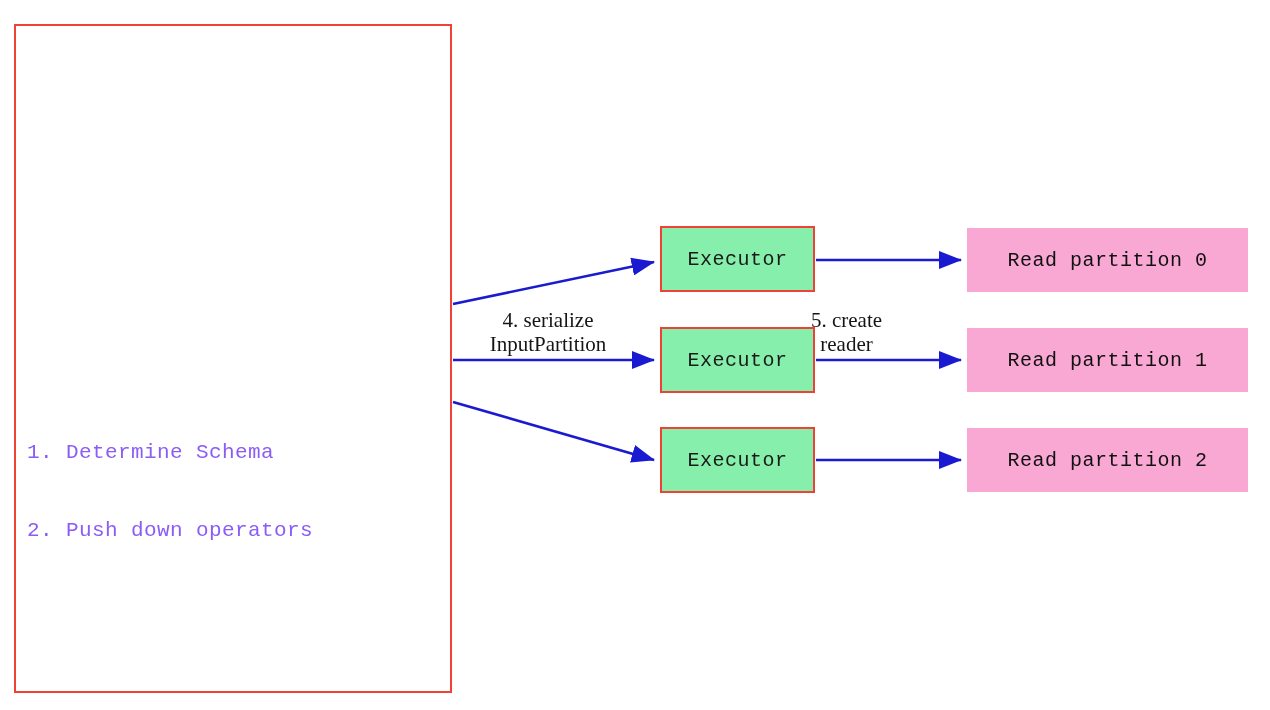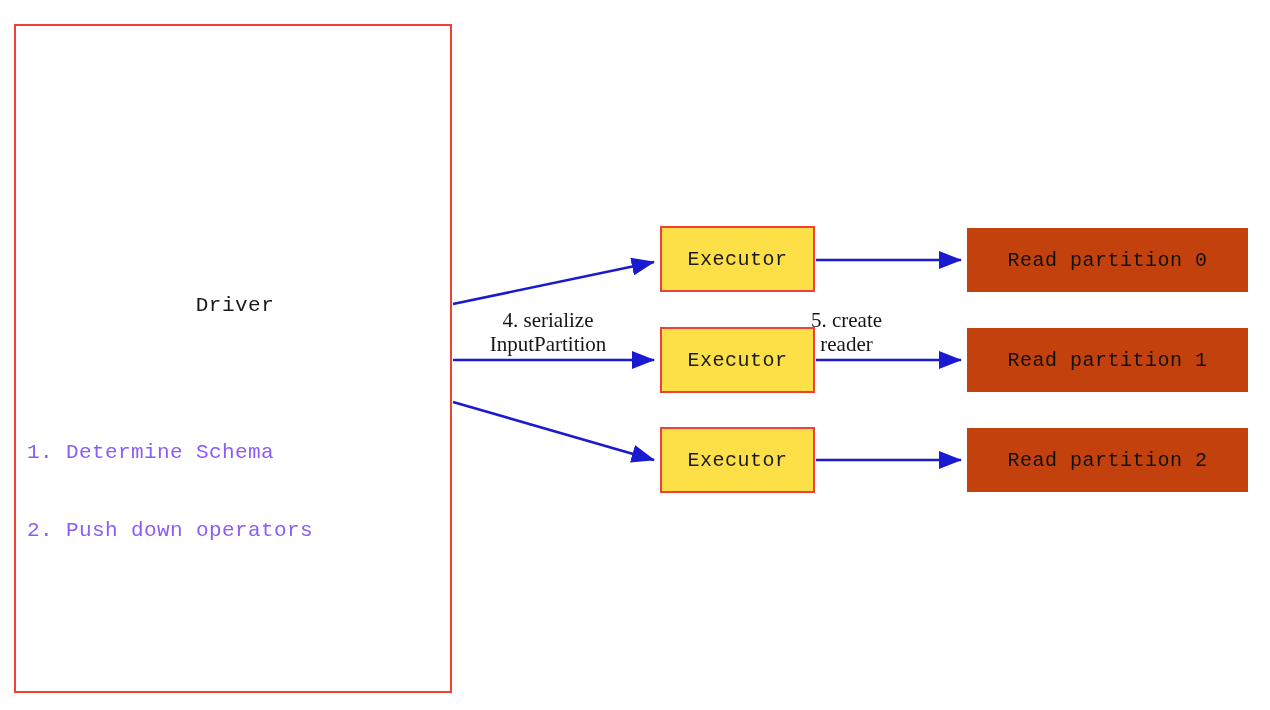--- a/index.html
+++ b/index.html
@@ -61,7 +61,7 @@
     width: 155px;
     height: 66px;
     border: 2px solid #ef4136;
-    background: #fde047;
+    background: #86efac;
     box-sizing: border-box;
     display: flex;
     align-items: center;

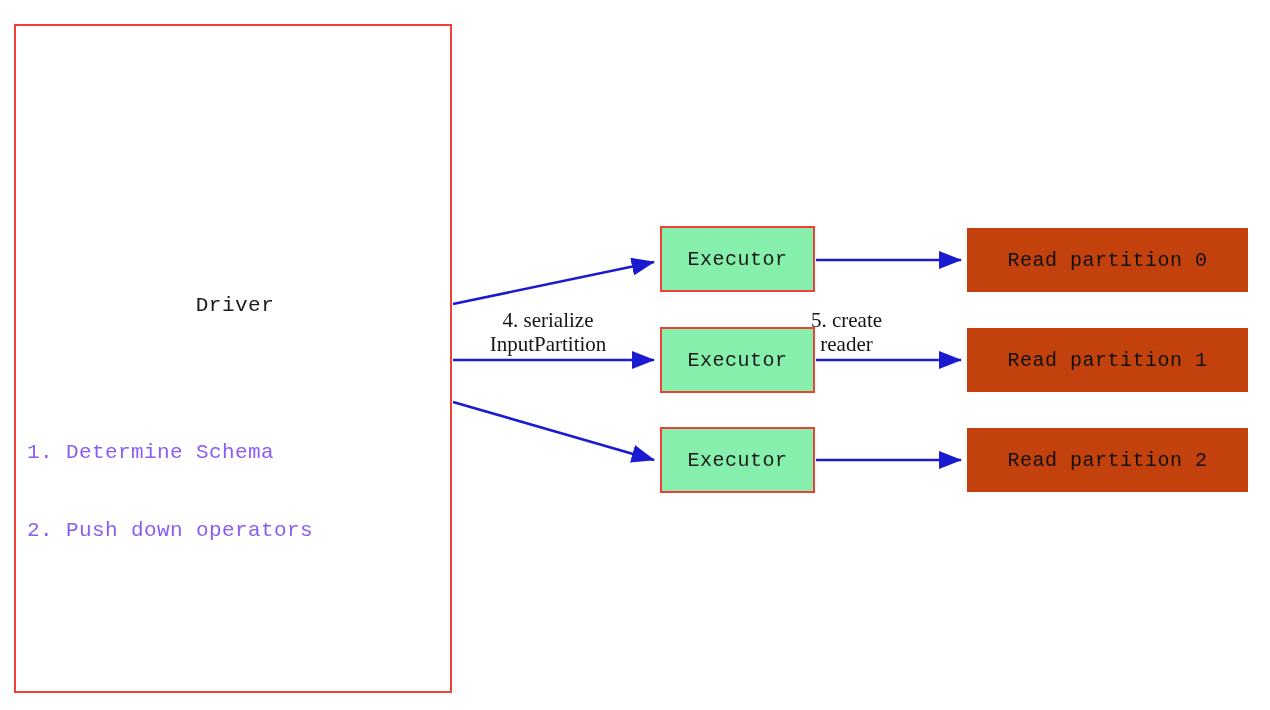--- a/index.html
+++ b/index.html
@@ -82,7 +82,7 @@
     left: 967px;
     width: 281px;
     height: 64px;
-    background: #c2410c;
+    background: #f9a8d4;
     border: none;
     box-sizing: border-box;
     display: flex;

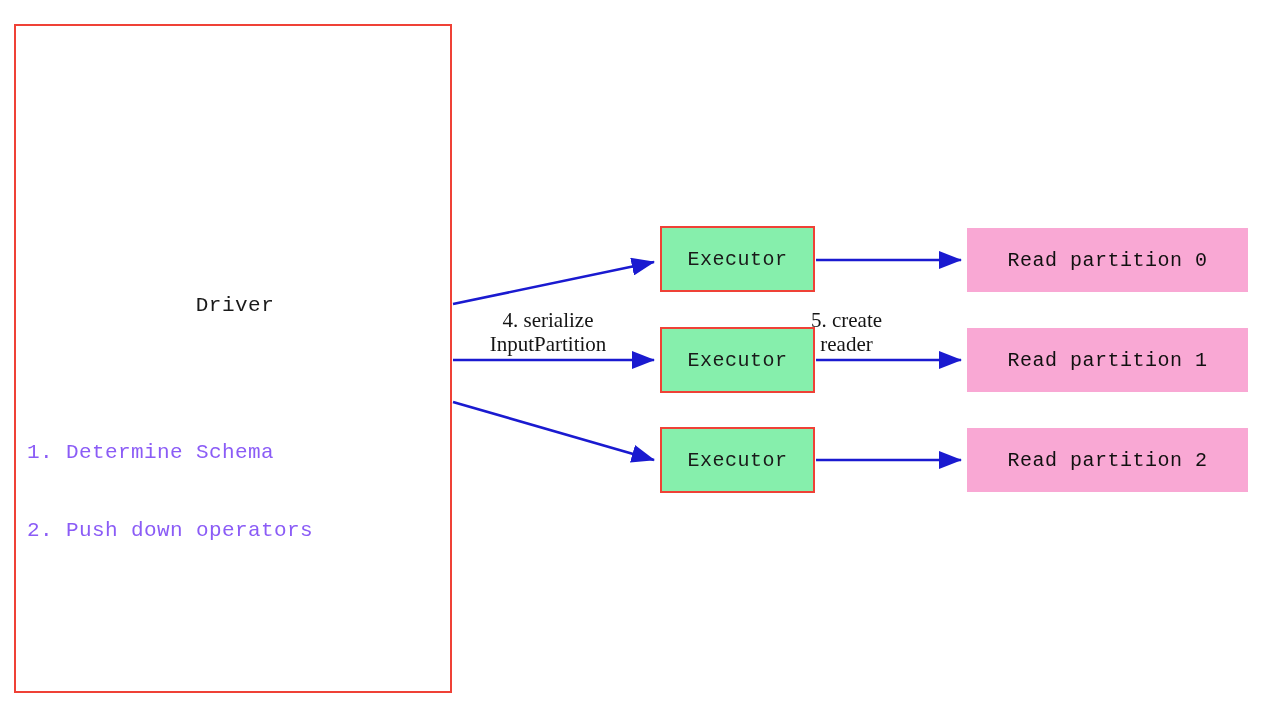--- a/index.html
+++ b/index.html
@@ -156,7 +156,6 @@
   </svg>
 
   <div class="driver-box">
-    <div class="driver-title">Driver</div>
     <div class="driver-steps">
       <div class="driver-step">1. Determine Schema</div>
       <div class="driver-step">2. Push down operators</div>

